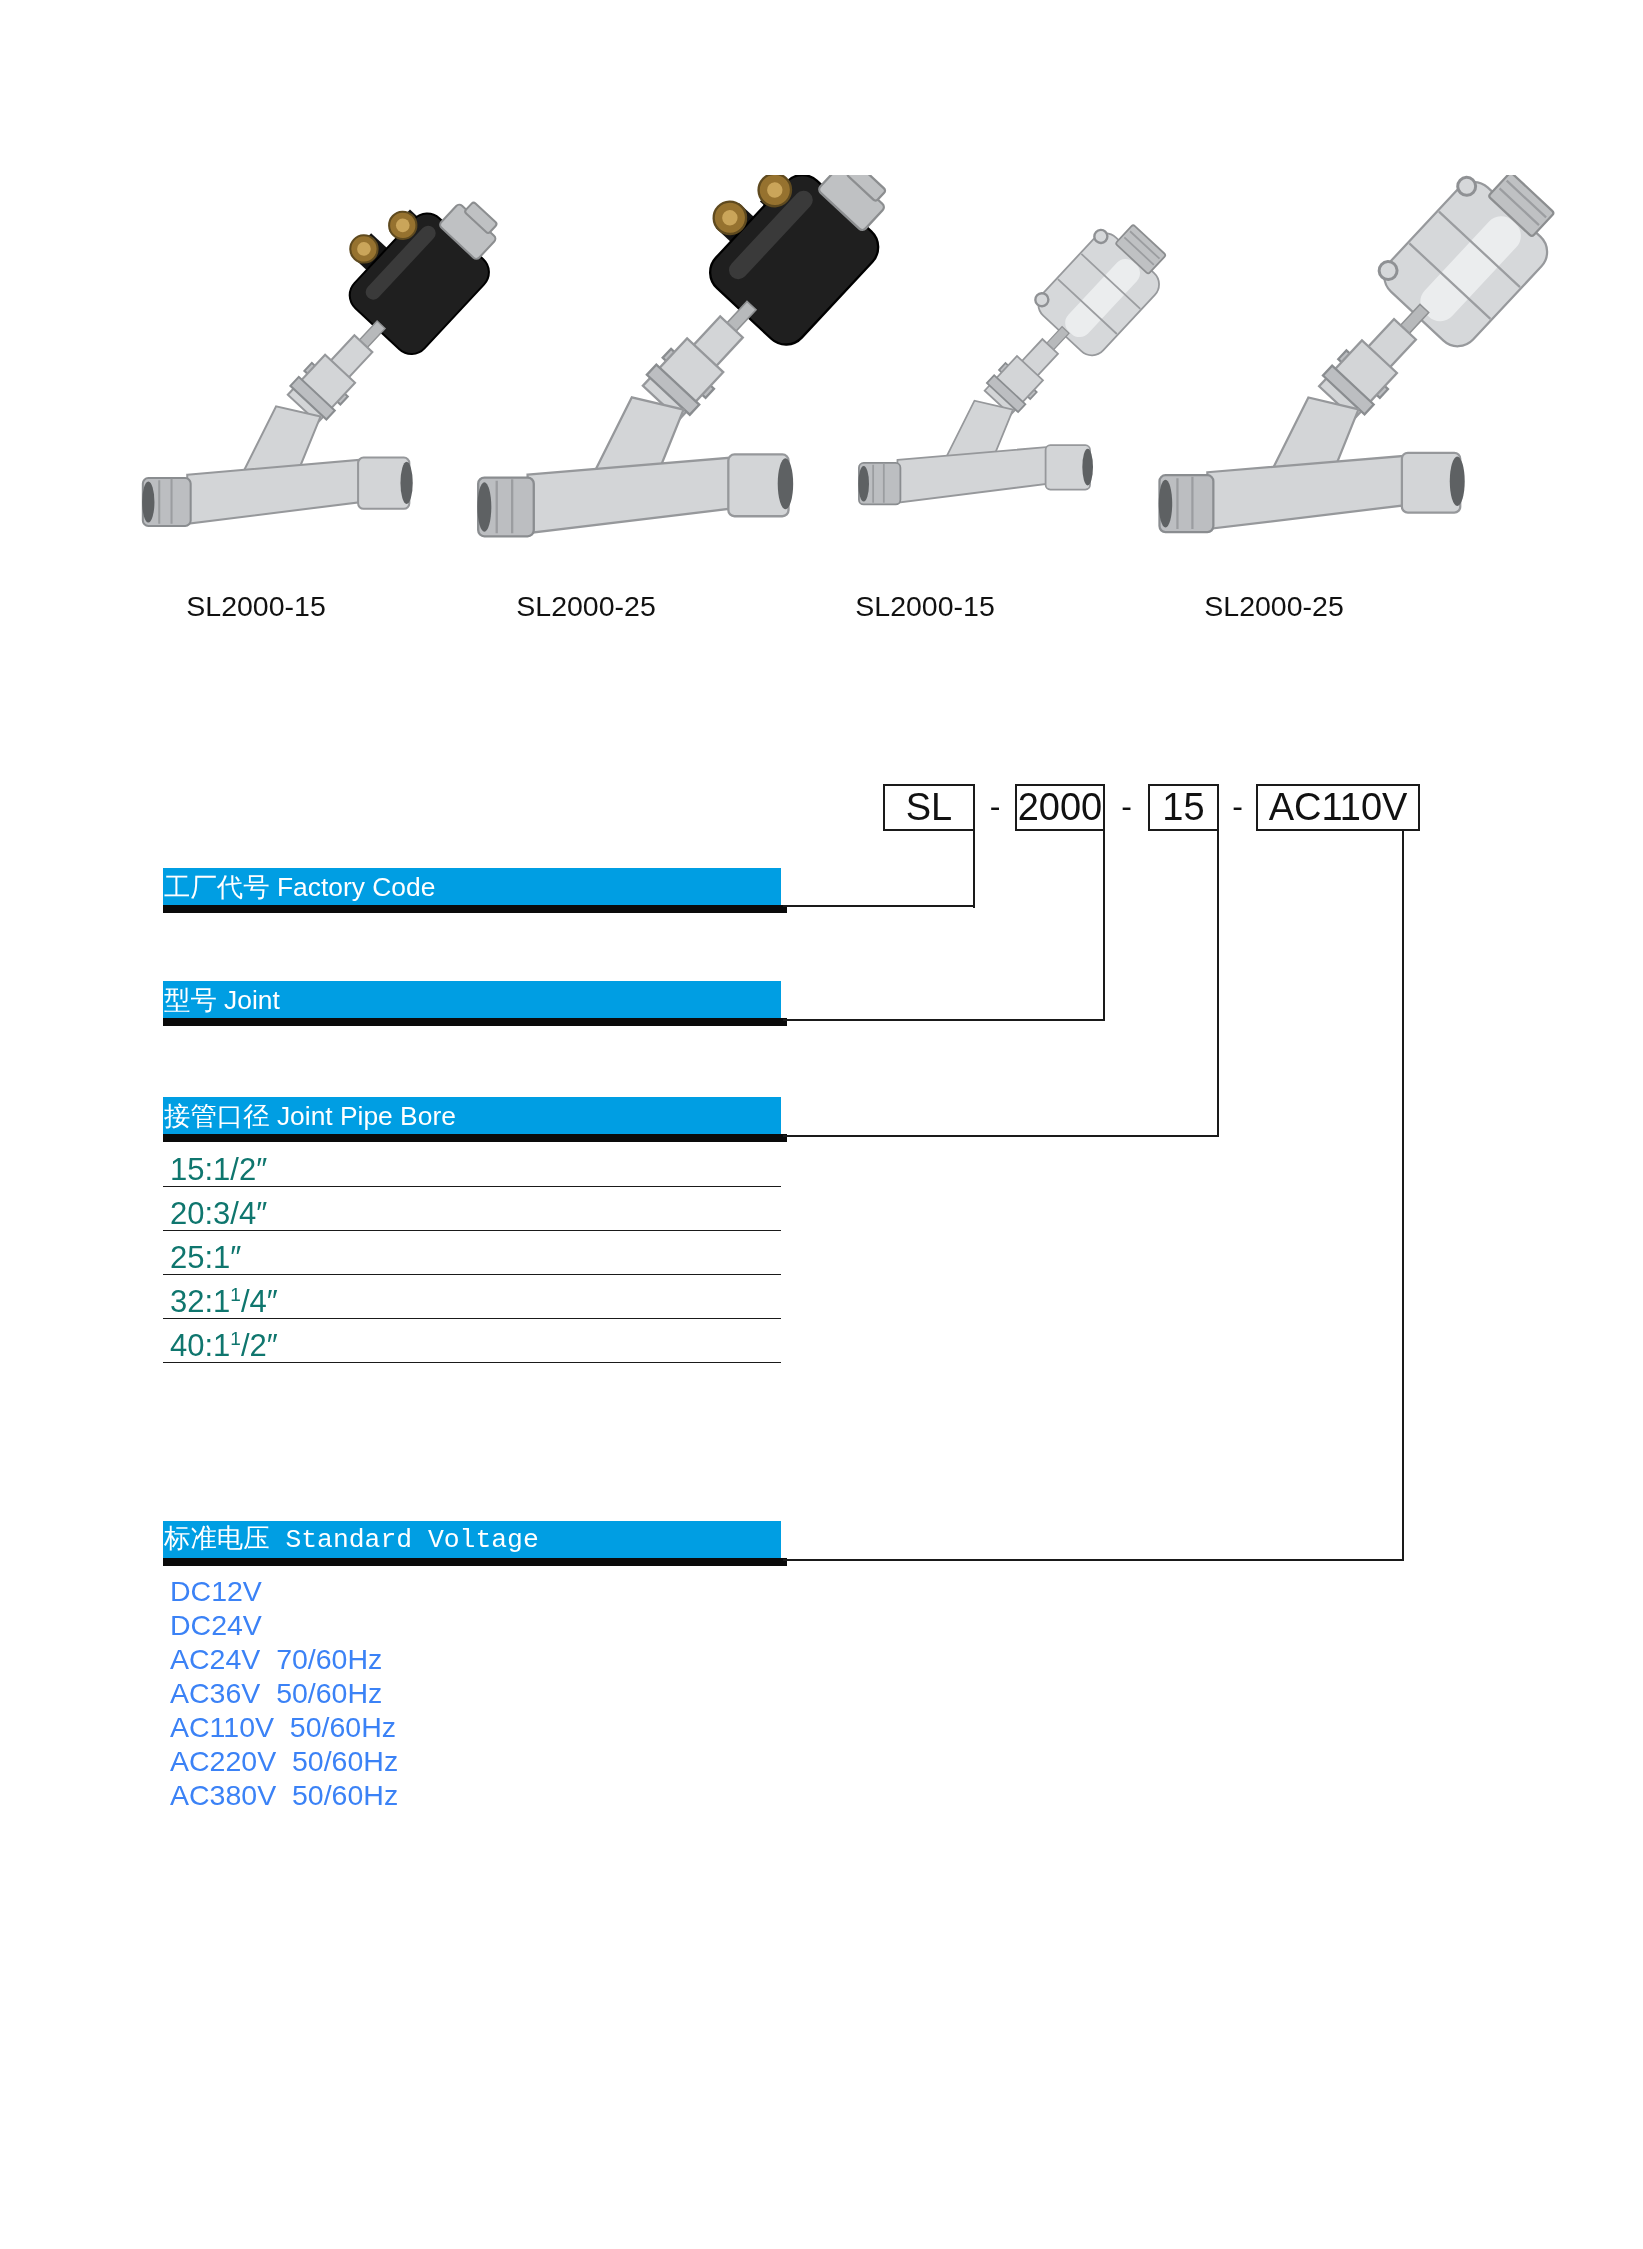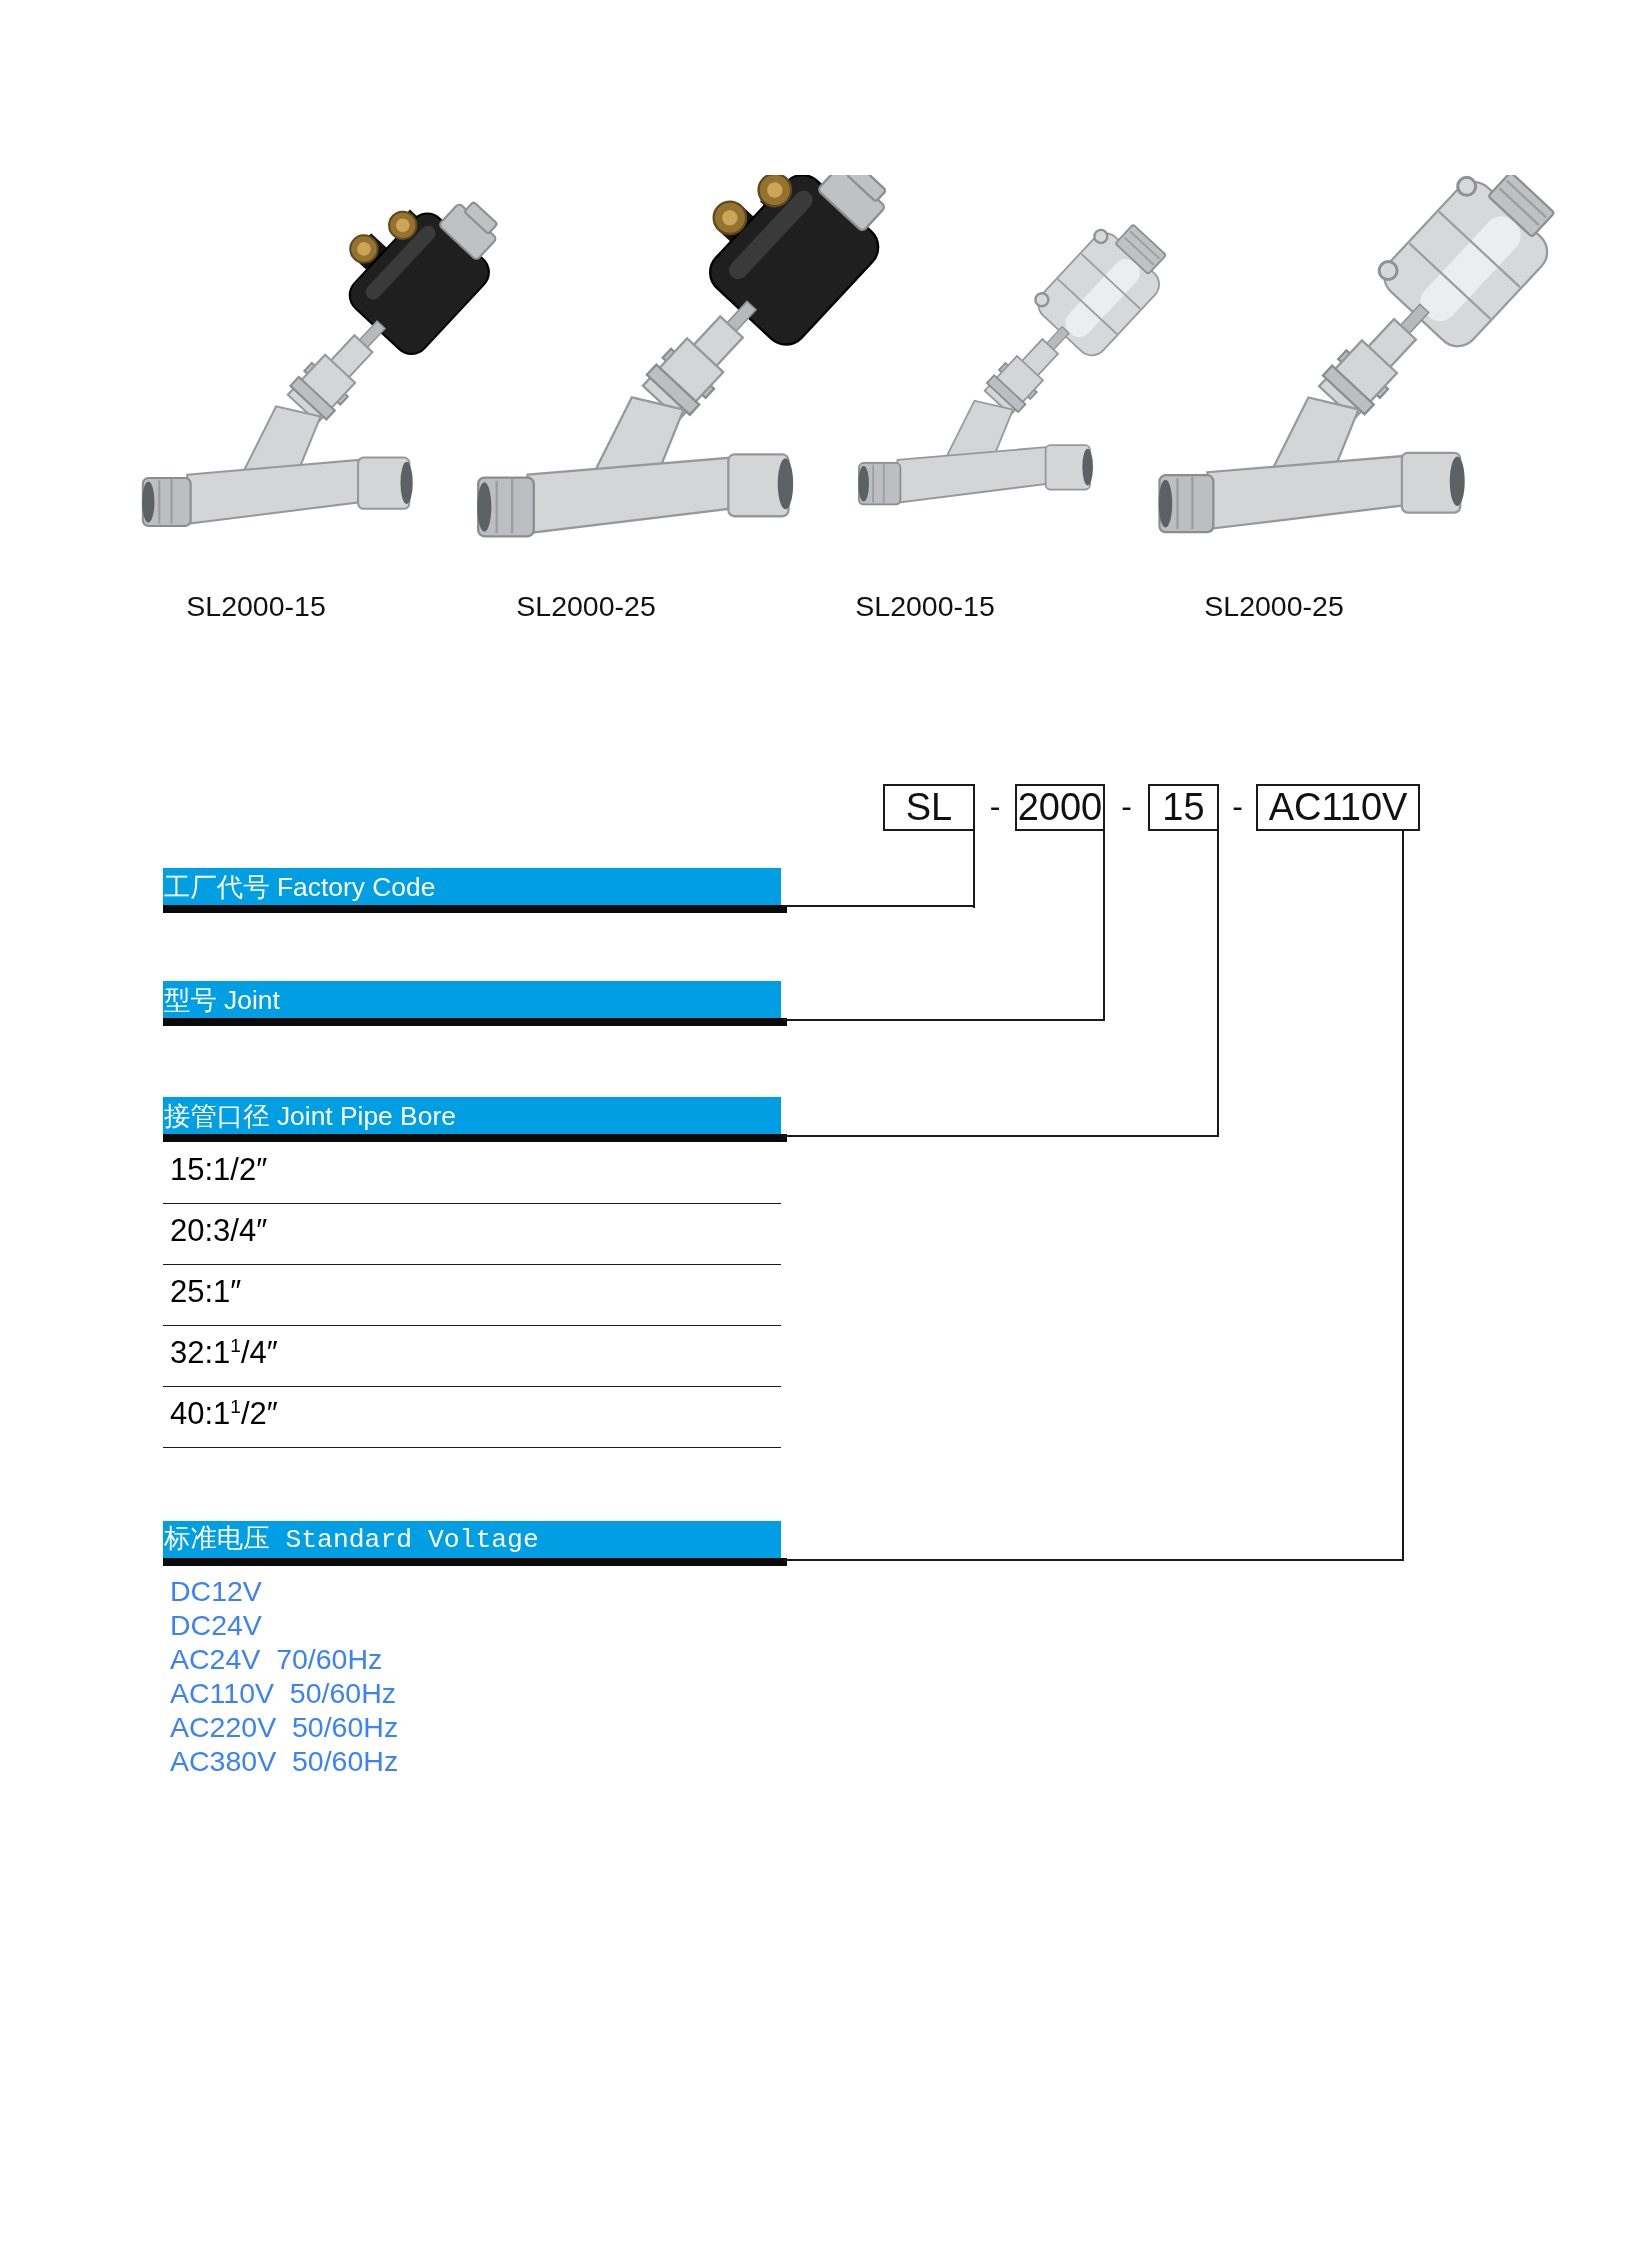--- a/index.html
+++ b/index.html
@@ -44,8 +44,8 @@
 
   
   .bore-list{position:absolute;left:163px;top:1143px;width:618px;}
-  .bore-row{height:61px;box-sizing:border-box;line-height:54px;font-size:31px;
-    color:#000000;padding-left:7px;border-bottom:1.4px solid #1a1a1a;white-space:nowrap;}
+  .bore-row{height:44px;box-sizing:border-box;line-height:54px;font-size:31px;
+    color:#0f766e;padding-left:7px;border-bottom:1.4px solid #1a1a1a;white-space:nowrap;}
   .bore-row.no-line{border-bottom:none;}
   .bore-row .sup{font-size:19px;vertical-align:super;line-height:0;}
 

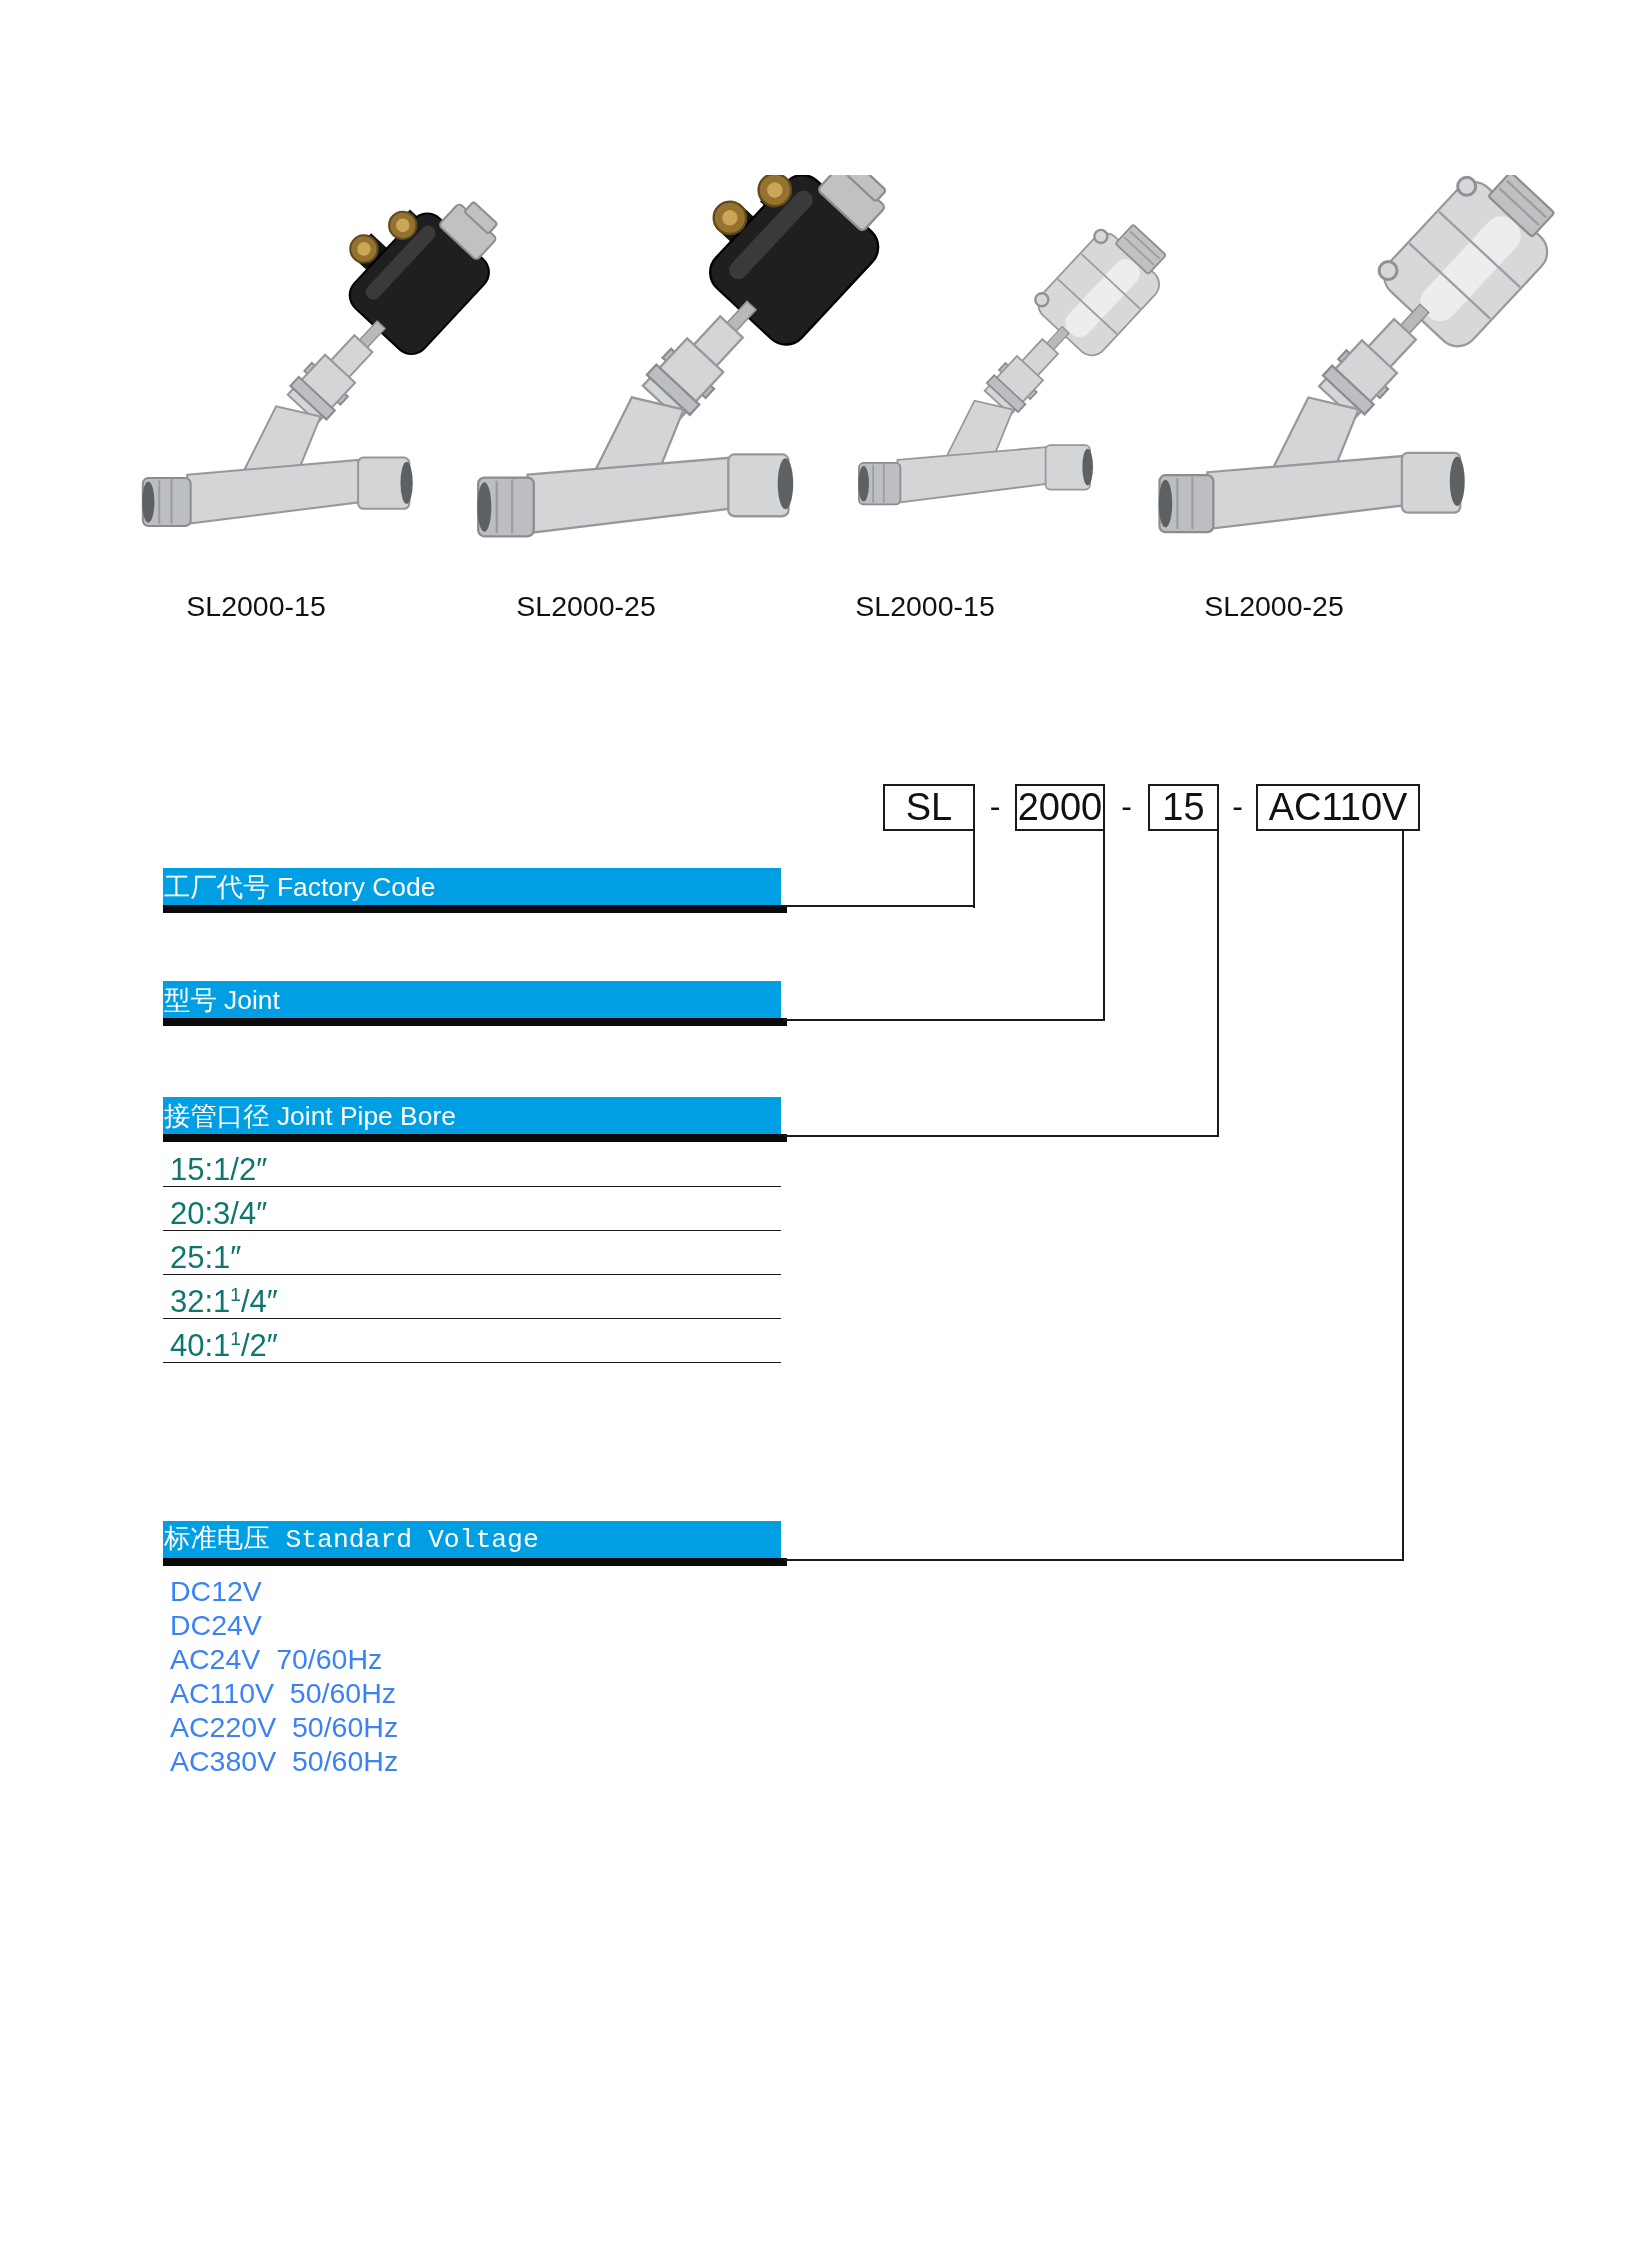--- a/index.html
+++ b/index.html
@@ -214,6 +214,7 @@
     <div class="volt-row">DC12V</div>
     <div class="volt-row">DC24V</div>
     <div class="volt-row">AC24V  70/60Hz</div>
+    <div class="volt-row">AC36V  50/60Hz</div>
     <div class="volt-row">AC110V  50/60Hz</div>
     <div class="volt-row">AC220V  50/60Hz</div>
     <div class="volt-row">AC380V  50/60Hz</div>

